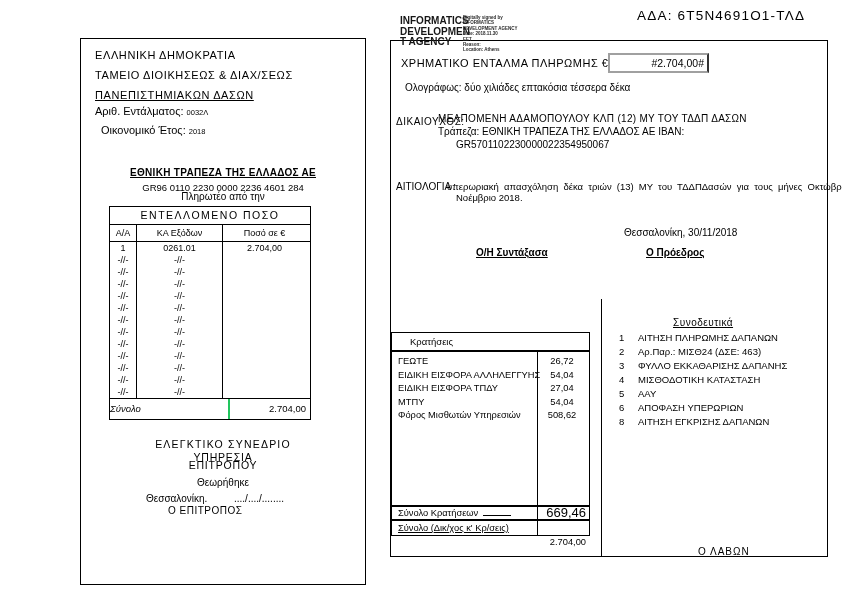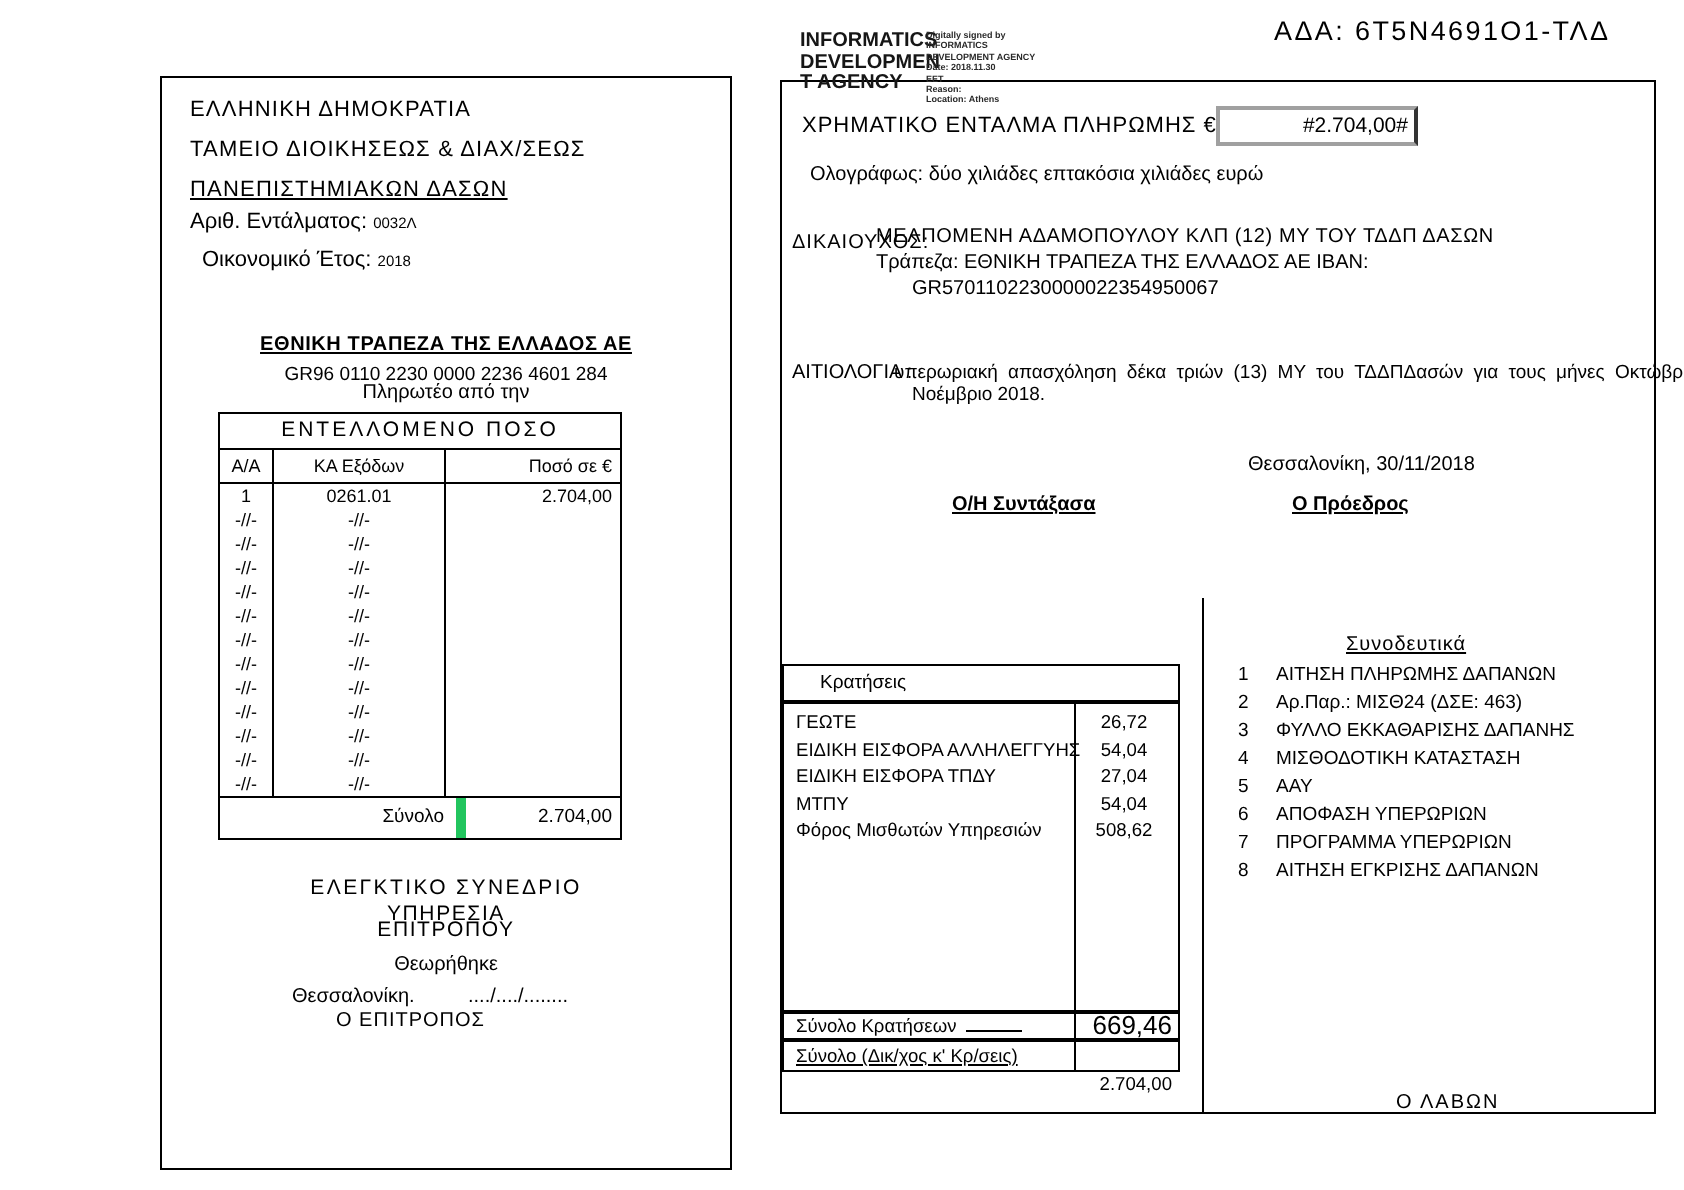--- a/index.html
+++ b/index.html
@@ -194,7 +194,7 @@
 
     <div class="rline" style="left:14px;top:41px;">
       <span>Ολογράφως:</span>
-      <span>δύο  χιλιάδες επτακόσια χιλιάδες ευρώ</span>
+      <span>δύο  χιλιάδες επτακόσια τέσσερα δέκα</span>
     </div>
 
     <div class="rline" style="left:5px;top:75px;letter-spacing:0.5px;">ΔΙΚΑΙΟΥΧΟΣ:</div>

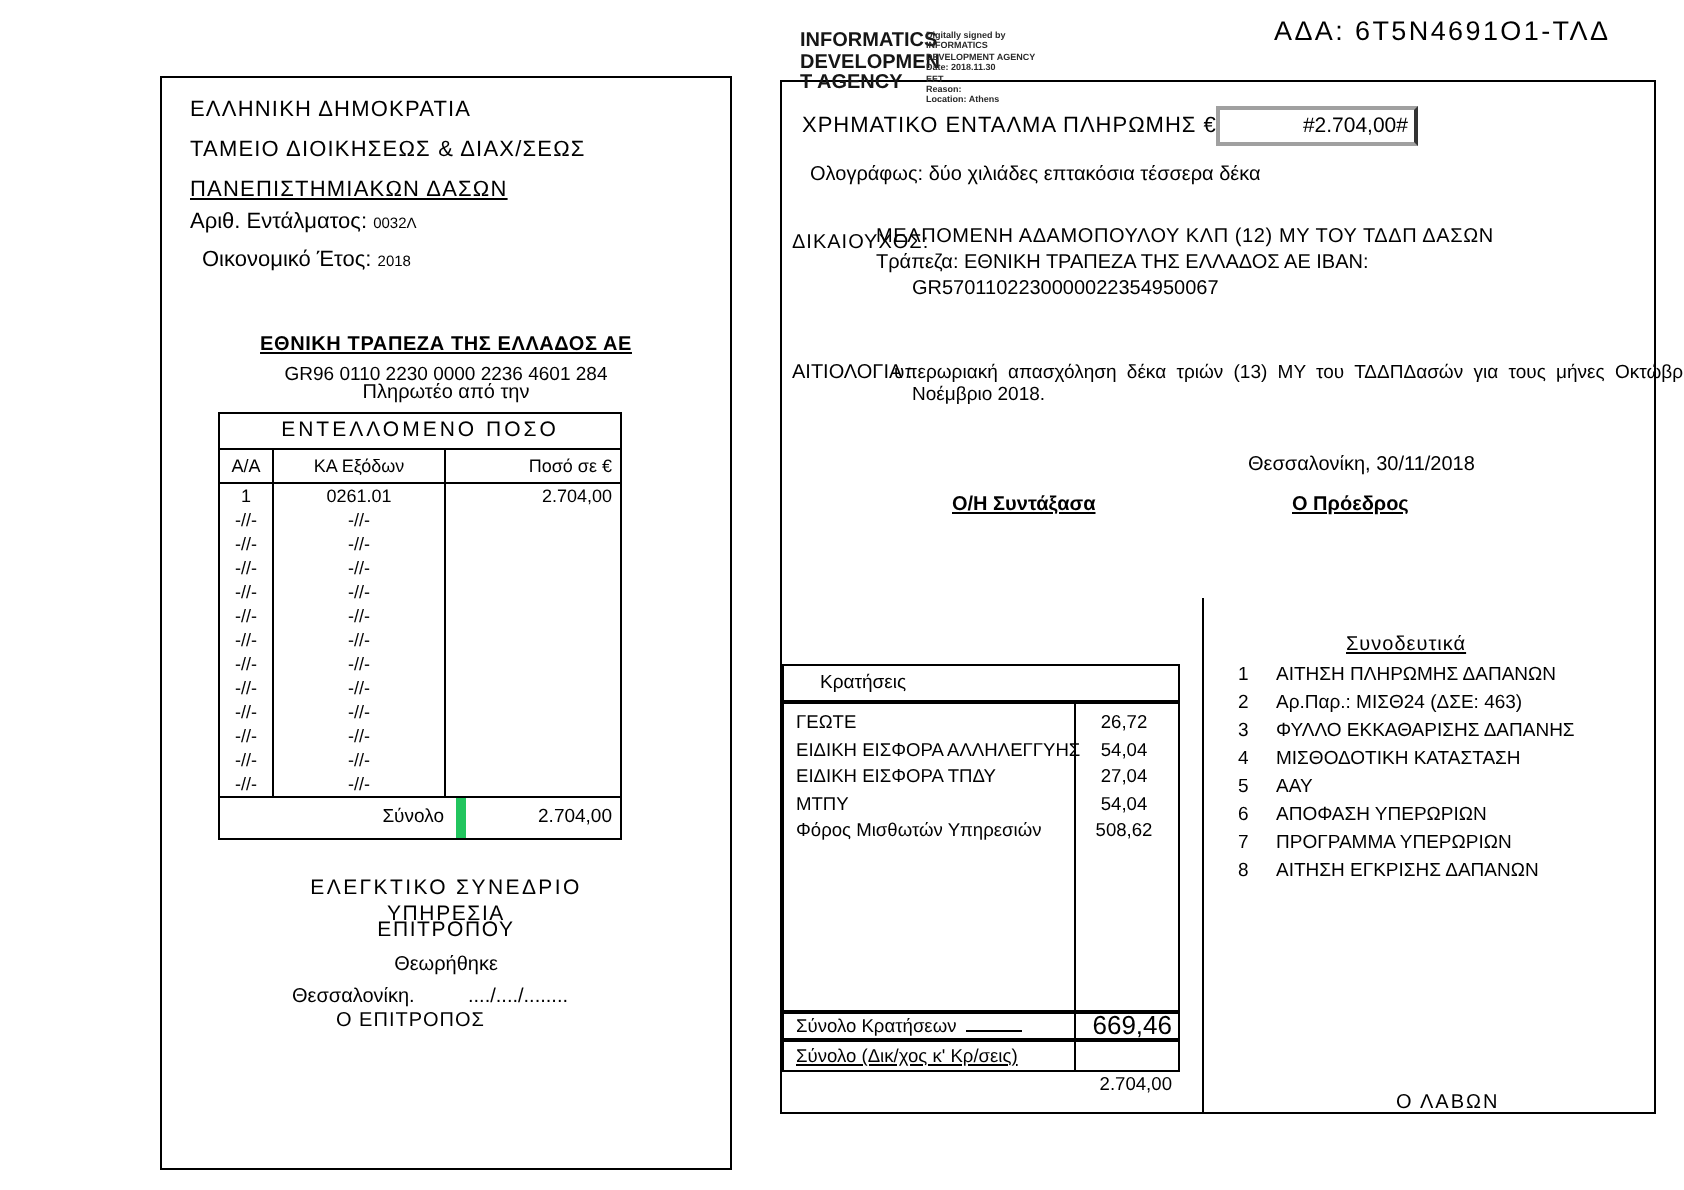--- a/index.html
+++ b/index.html
@@ -26,7 +26,7 @@
   .lt-row{display:flex;height:12px;line-height:12px;font-size:9px;}
   .c1{width:26px;border-right:1px solid #000;text-align:center;}
   .c2{width:85px;border-right:1px solid #000;text-align:center;}
-  .c3{flex:1;text-align:right;padding-right:4px;}
+  .c3{flex:1;text-align:center;padding-right:4px;}
   .lt-total{display:flex;border-top:1px solid #000;height:20px;line-height:20px;font-size:9.5px;}
   .lt-total .tl{width:112px;text-align:right;padding-right:6px;border-right:5px solid #22c55e;}
   .lt-total .tv{flex:1;text-align:right;padding-right:4px;}

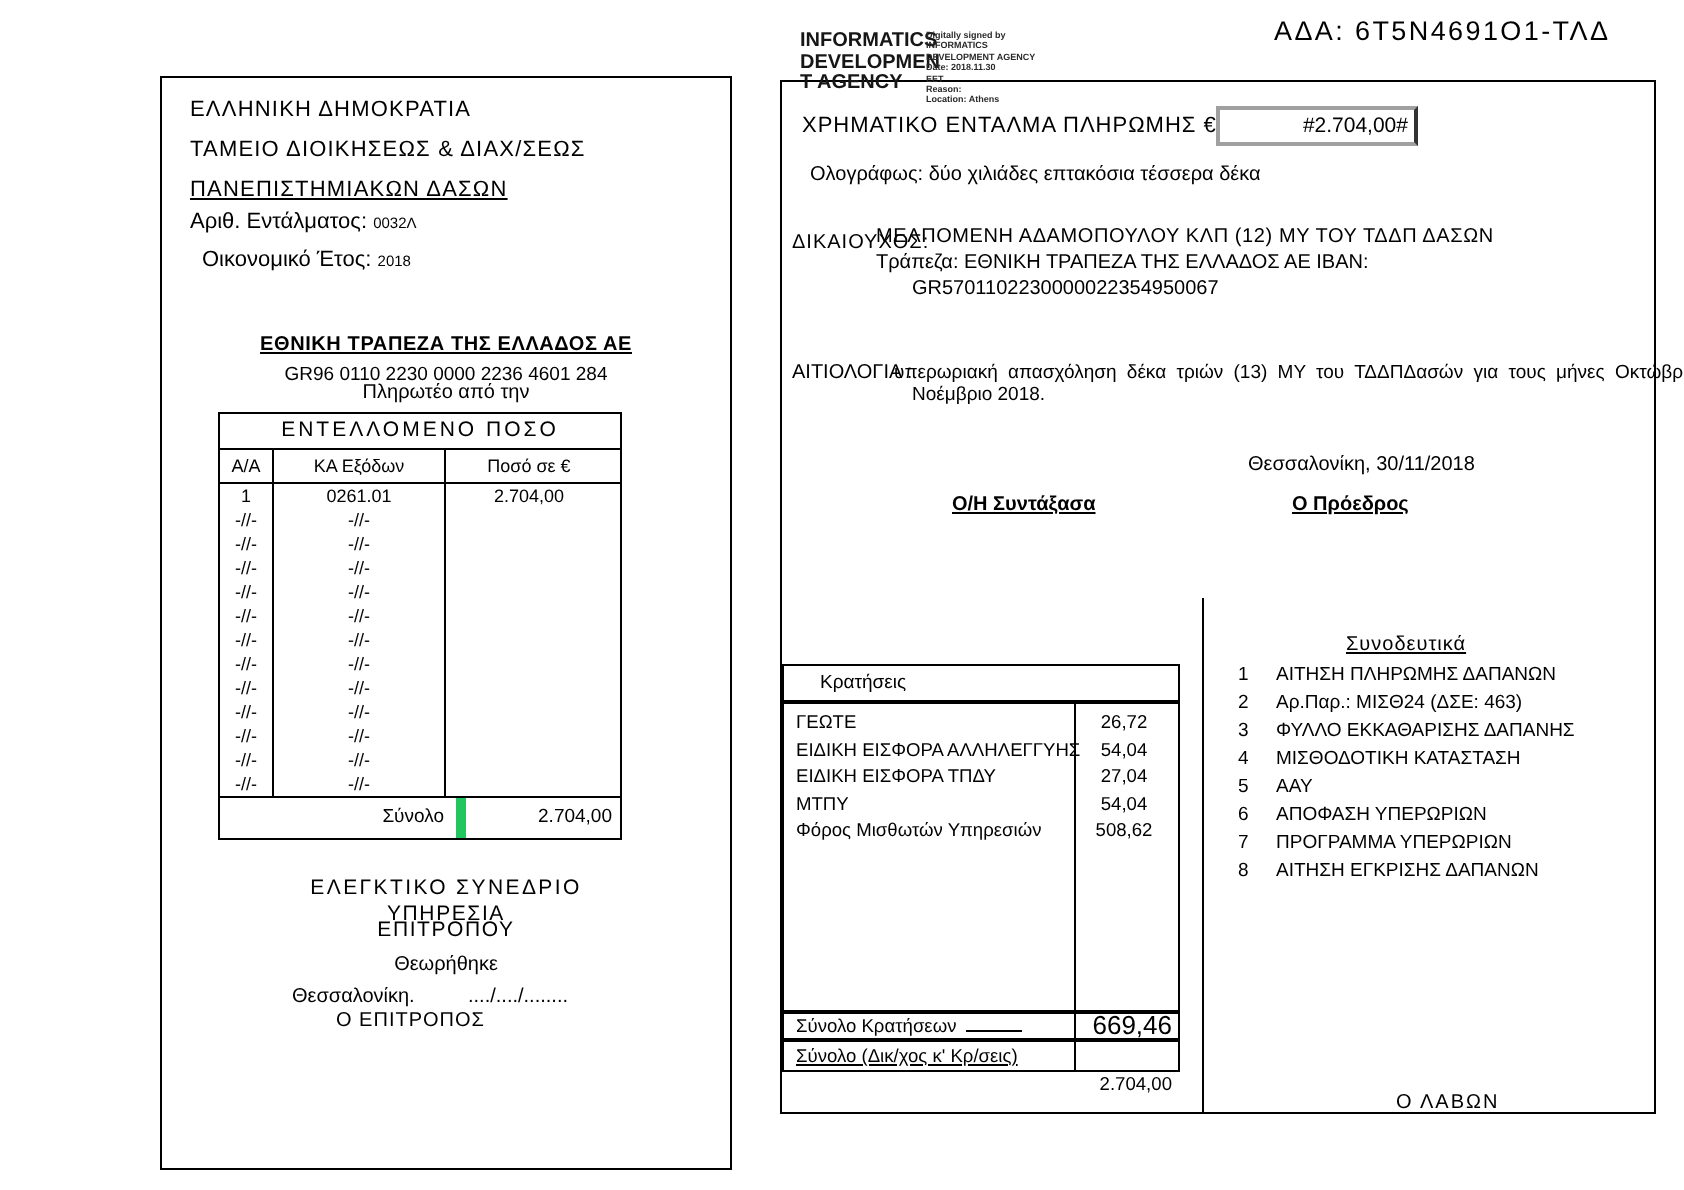--- a/index.html
+++ b/index.html
@@ -28,7 +28,7 @@
   .c2{width:85px;border-right:1px solid #000;text-align:center;}
   .c3{flex:1;text-align:center;padding-right:4px;}
   .lt-total{display:flex;border-top:1px solid #000;height:20px;line-height:20px;font-size:9.5px;}
-  .lt-total .tl{width:112px;text-align:right;padding-right:6px;border-right:5px solid #22c55e;}
+  .lt-total .tl{width:112px;text-align:left;padding-right:6px;border-right:2px solid #22c55e;font-style:italic;}
   .lt-total .tv{flex:1;text-align:right;padding-right:4px;}
 
   .audit{font-size:10.5px;letter-spacing:0.8px;}

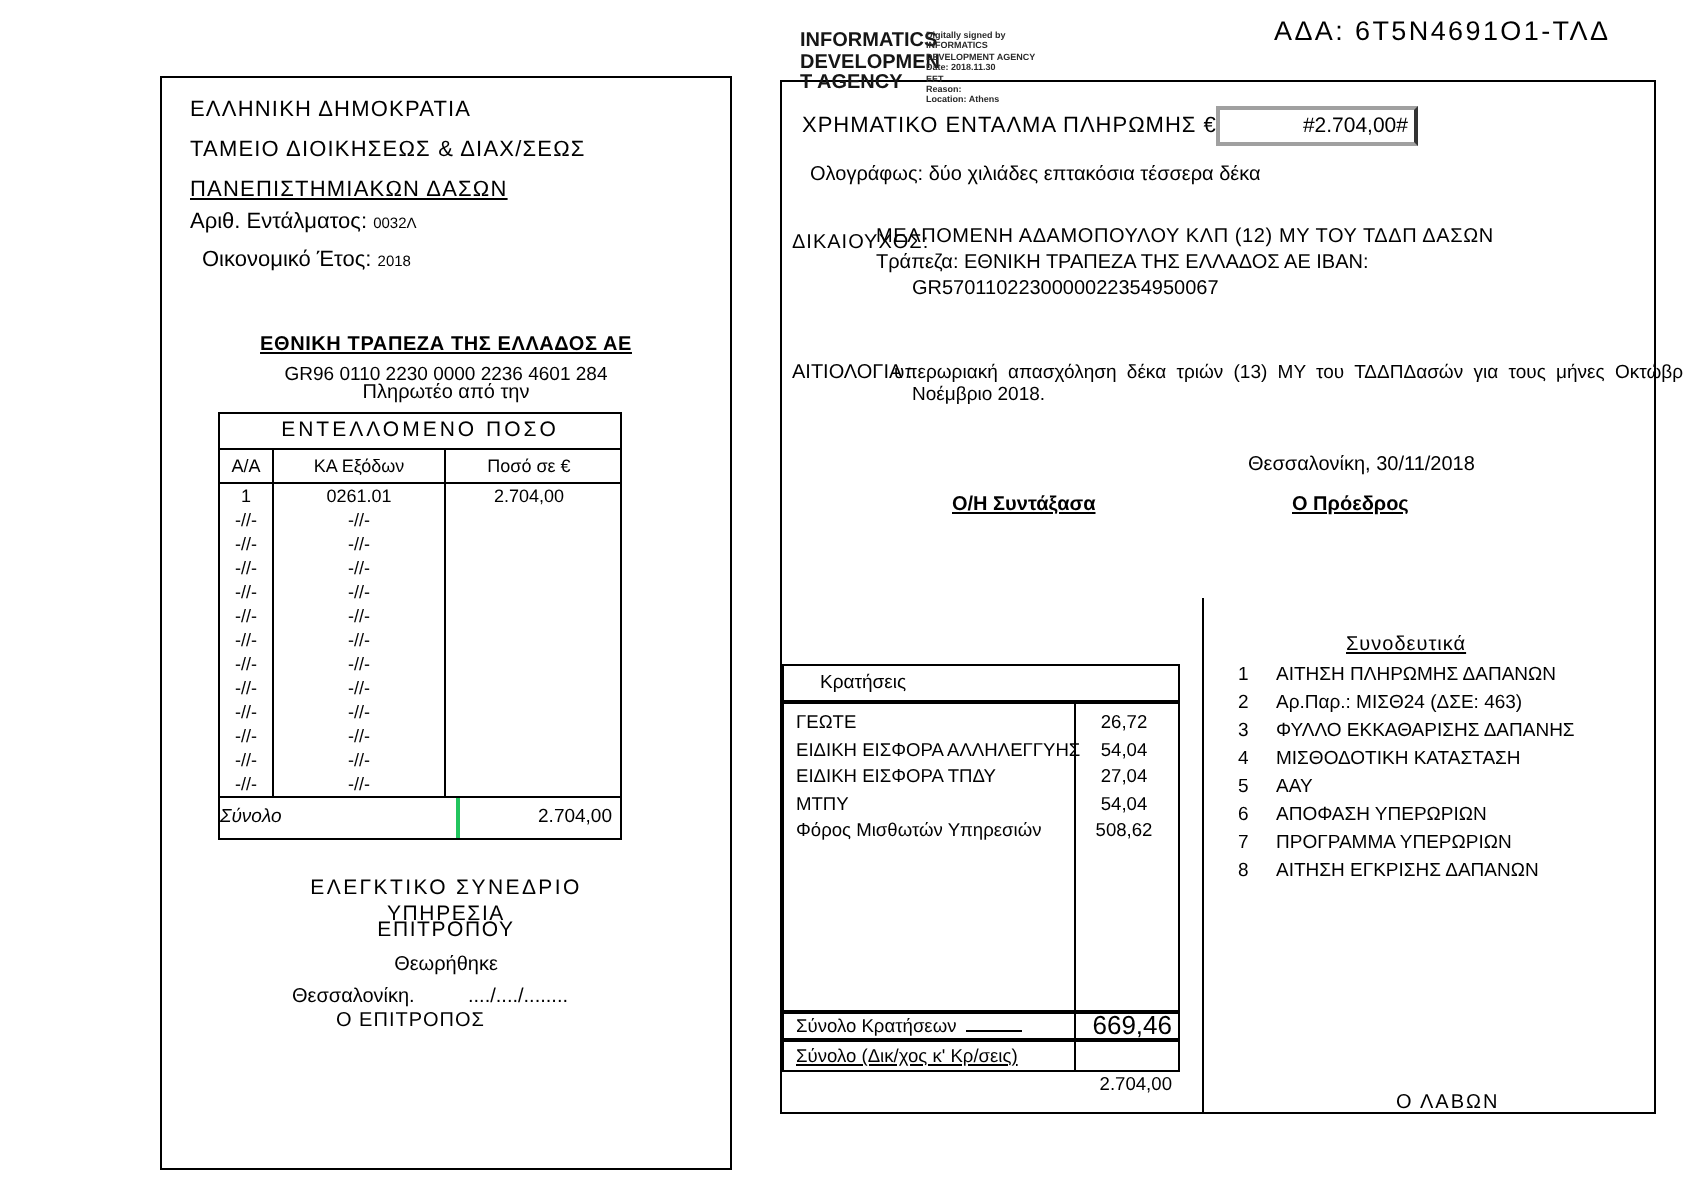--- a/index.html
+++ b/index.html
@@ -253,7 +253,6 @@
       <div class="att-item"><span class="att-num">4</span><span>ΜΙΣΘΟΔΟΤΙΚΗ ΚΑΤΑΣΤΑΣΗ</span></div>
       <div class="att-item"><span class="att-num">5</span><span>ΑΑΥ</span></div>
       <div class="att-item"><span class="att-num">6</span><span>ΑΠΟΦΑΣΗ ΥΠΕΡΩΡΙΩΝ</span></div>
-      <div class="att-item"><span class="att-num">7</span><span>ΠΡΟΓΡΑΜΜΑ ΥΠΕΡΩΡΙΩΝ</span></div>
       <div class="att-item"><span class="att-num">8</span><span>ΑΙΤΗΣΗ ΕΓΚΡΙΣΗΣ ΔΑΠΑΝΩΝ</span></div>
     </div>
 

